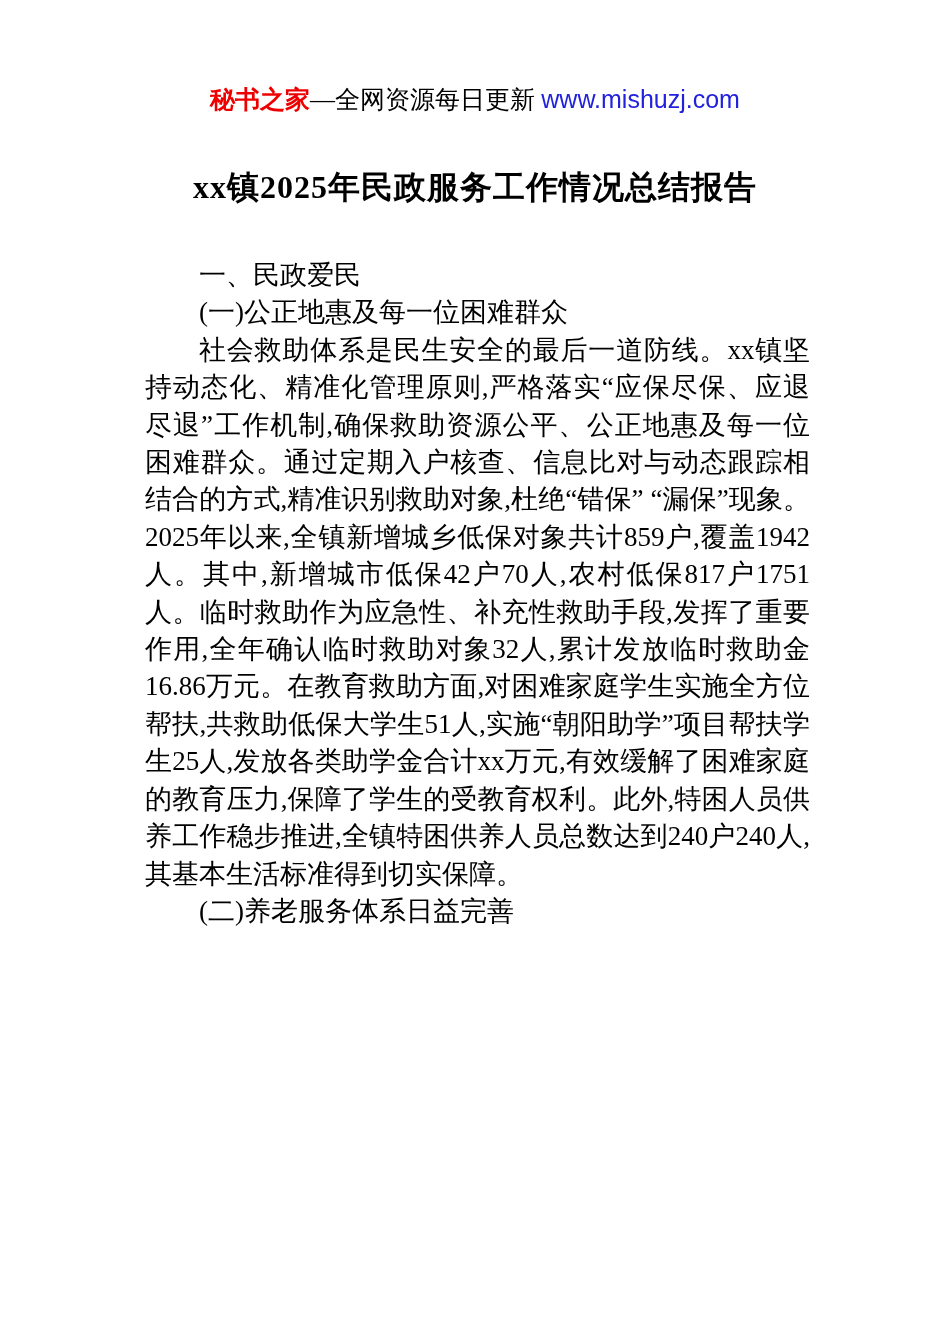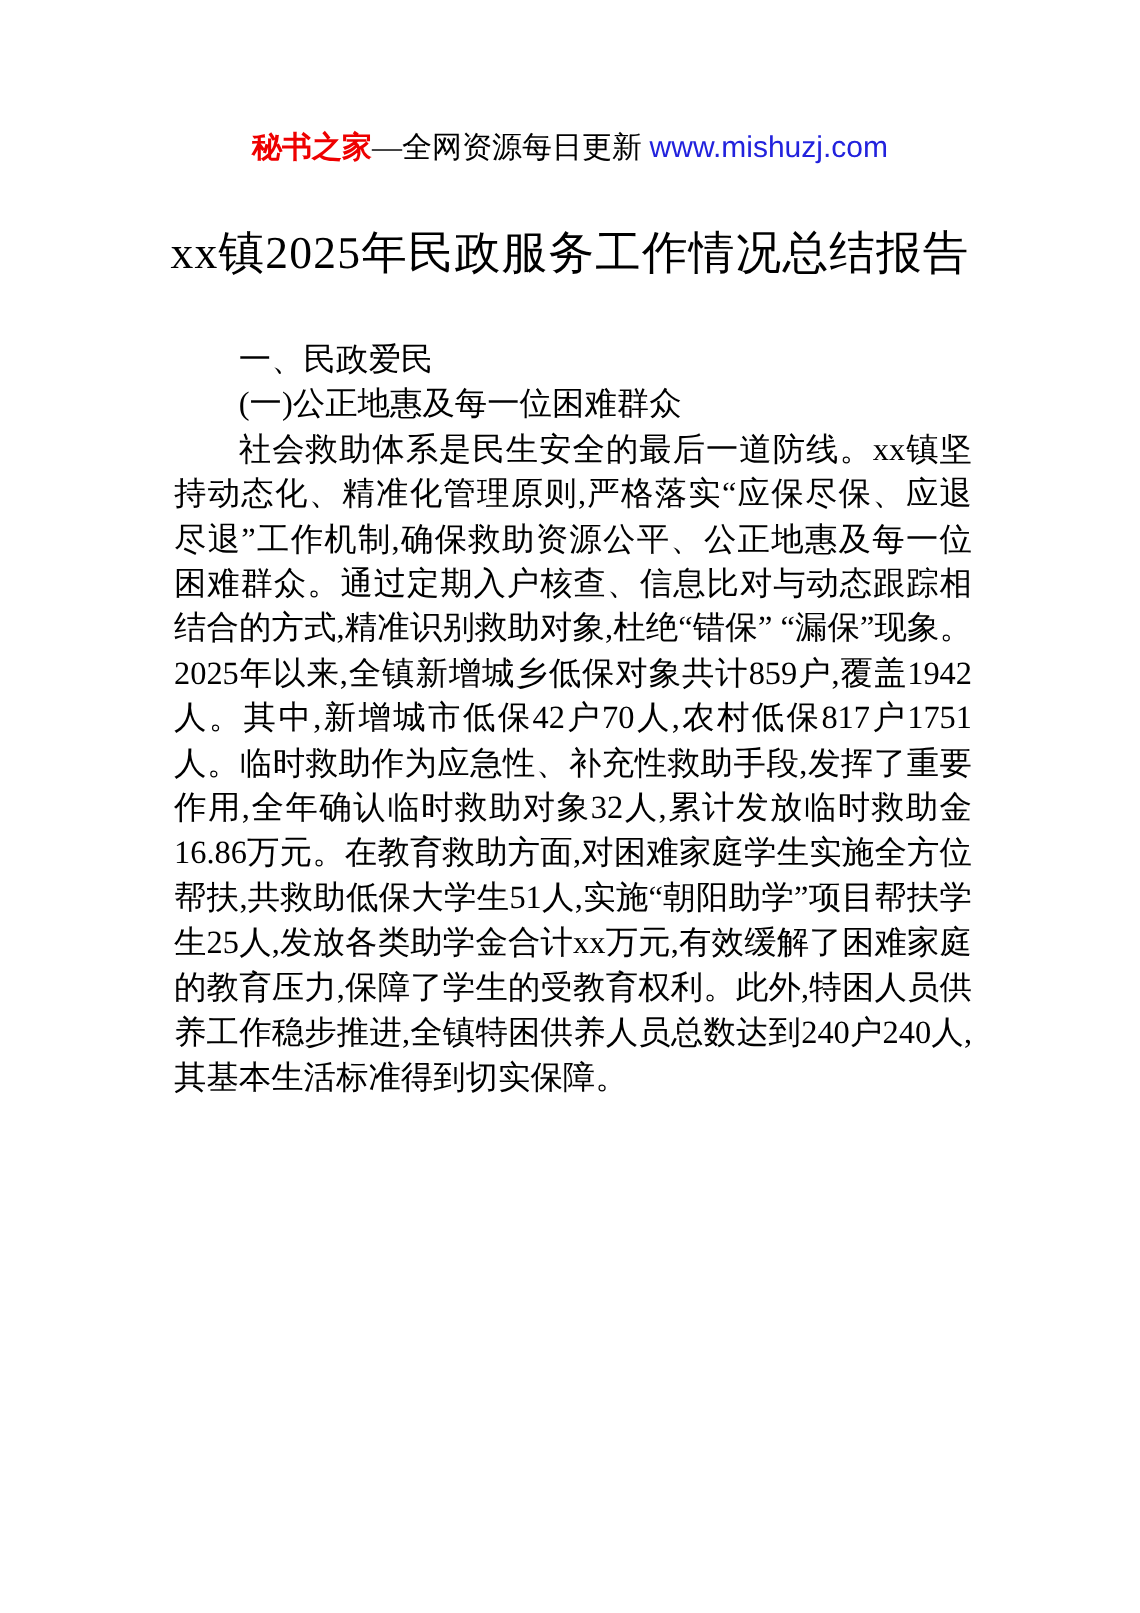--- a/index.html
+++ b/index.html
@@ -17,7 +17,7 @@
     color: #000000;
   }
   .site-header {
-    margin-top: 106px;
+    margin-top: 82px;
     text-align: center;
     font-size: 25px;
     line-height: 34px;

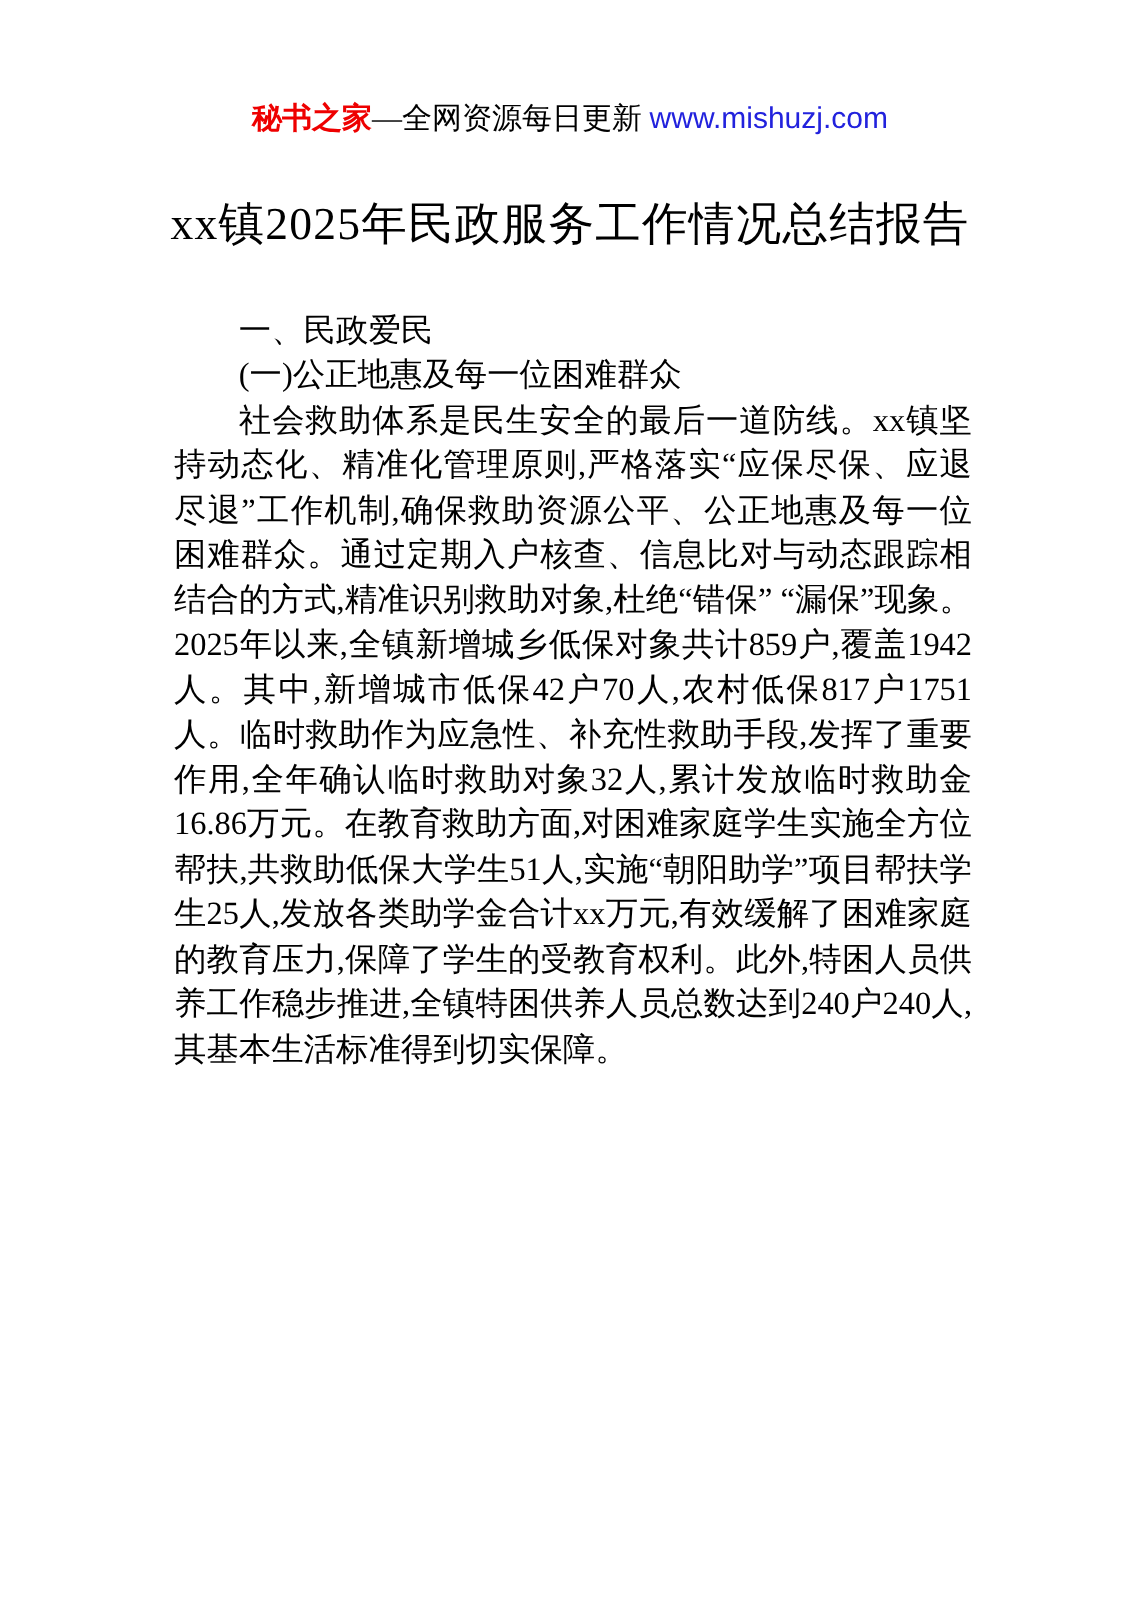--- a/index.html
+++ b/index.html
@@ -37,8 +37,8 @@
   .doc-title {
     margin-top: 44px;
     text-align: center;
-    font-size: 38px;
-    font-weight: normal;
+    font-size: 32px;
+    font-weight: bold;
     line-height: 52px;
     letter-spacing: 1px;
   }

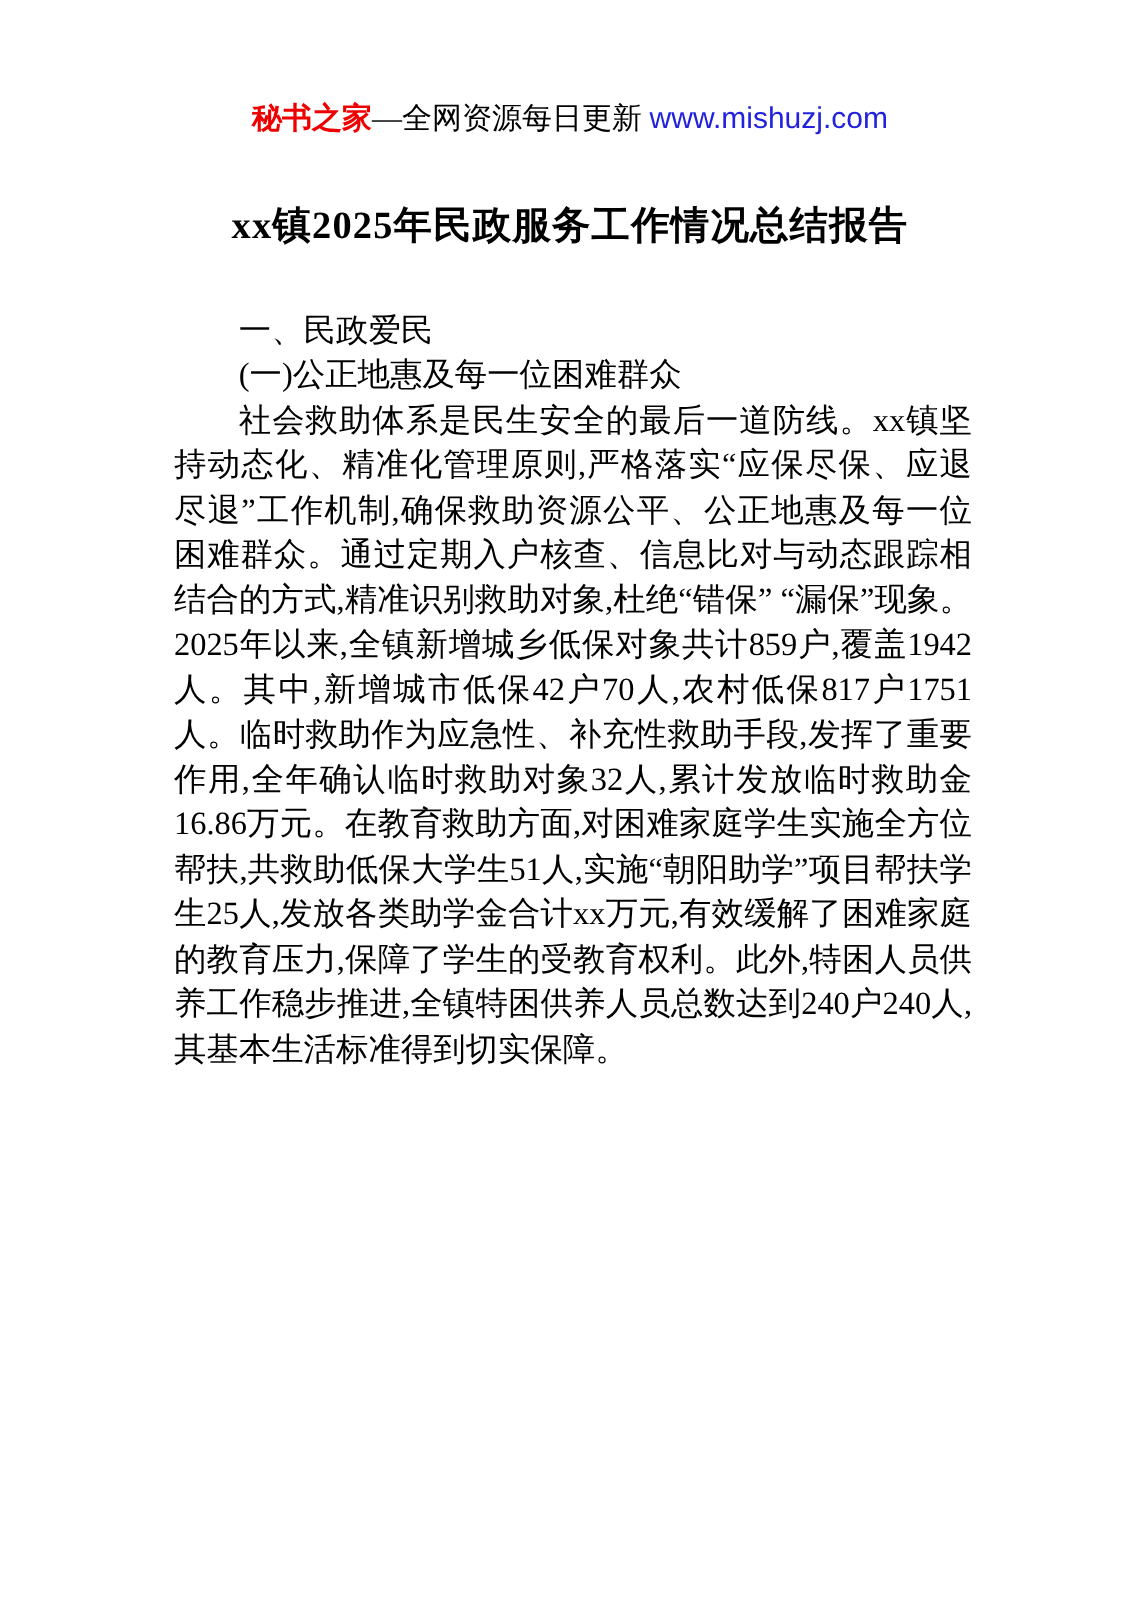--- a/index.html
+++ b/index.html
@@ -75,6 +75,7 @@
     <p class="section-heading">一、民政爱民</p>
     <p class="section-heading">(一)公正地惠及每一位困难群众</p>
     <p>社会救助体系是民生安全的最后一道防线。xx镇坚持动态化、精准化管理原则,严格落实“应保尽保、应退尽退”工作机制,确保救助资源公平、公正地惠及每一位困难群众。通过定期入户核查、信息比对与动态跟踪相结合的方式,精准识别救助对象,杜绝“错保” “漏保”现象。2025年以来,全镇新增城乡低保对象共计859户,覆盖1942人。其中,新增城市低保42户70人,农村低保817户1751人。临时救助作为应急性、补充性救助手段,发挥了重要作用,全年确认临时救助对象32人,累计发放临时救助金16.86万元。在教育救助方面,对困难家庭学生实施全方位帮扶,共救助低保大学生51人,实施“朝阳助学”项目帮扶学生25人,发放各类助学金合计xx万元,有效缓解了困难家庭的教育压力,保障了学生的受教育权利。此外,特困人员供养工作稳步推进,全镇特困供养人员总数达到240户240人,其基本生活标准得到切实保障。</p>
+    <p class="section-heading">(二)养老服务体系日益完善</p>
   </div>
 
 </div>

